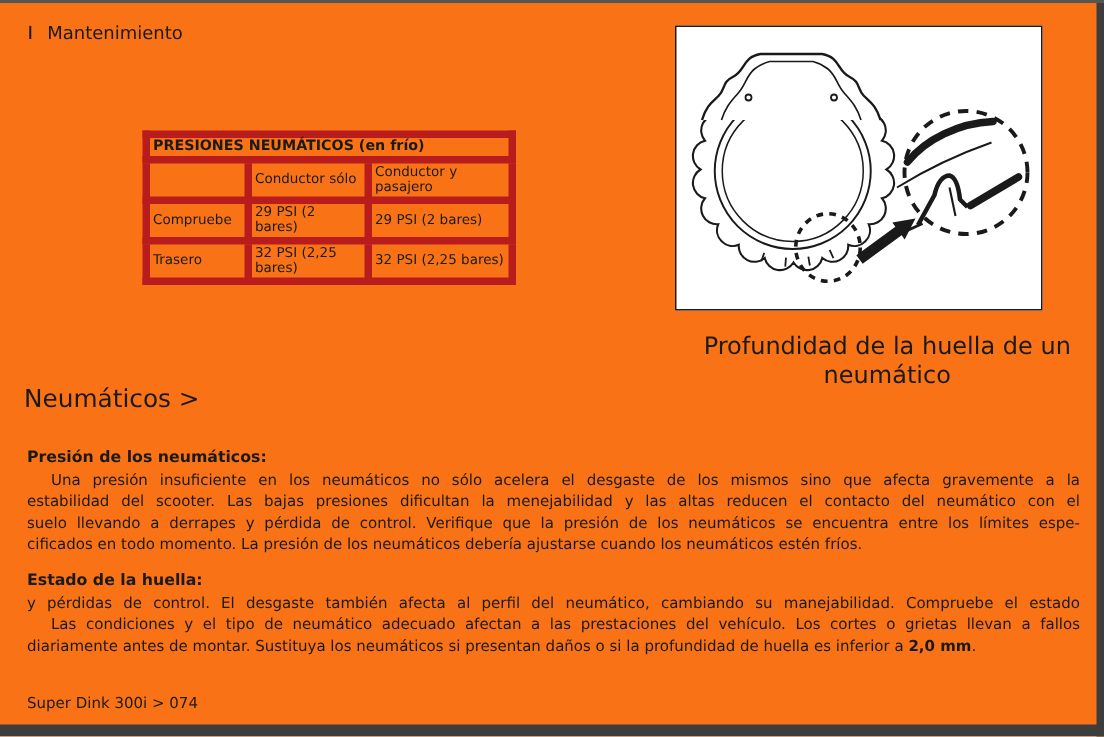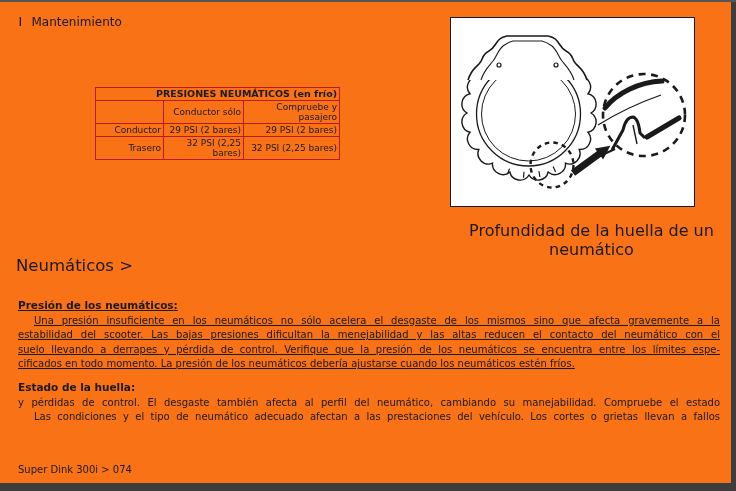--- a/index.html
+++ b/index.html
@@ -13,7 +13,7 @@
   .hdr .mark { display:inline-block; margin-right:9px; font-weight:bold; transform:scaleX(.6); }
 
   table.press { position:absolute; left:95px; top:85px; border-collapse:collapse; font-size:9px; line-height:10px; }
-  table.press td, table.press th { border:1px solid #b91c1c; text-align:right; padding:1px 2px; height:12px; font-weight:normal; }
+  table.press td, table.press th { border:5px solid #b91c1c; text-align:left; padding:1px 2px; height:12px; font-weight:normal; }
   table.press .ttl { font-weight:bold; font-size:9.5px; }
   table.press .c1 { width:68px; } table.press .c2 { width:80px; } table.press .c3 { width:96px; }
 

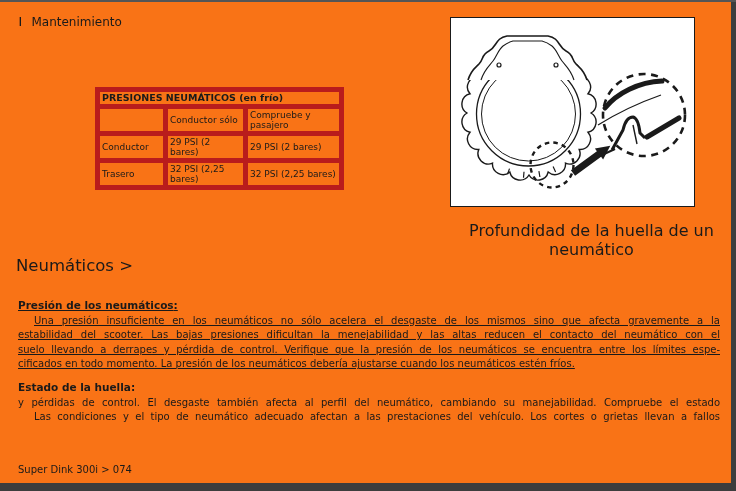--- a/index.html
+++ b/index.html
@@ -51,7 +51,7 @@
     <tr>
       <th class="c1"></th>
       <th class="c2">Conductor sólo</th>
-      <th class="c3">Compruebe y pasajero</th>
+      <th class="c3">Conductor y pasajero</th>
     </tr>
     <tr>
       <td>Conductor</td>

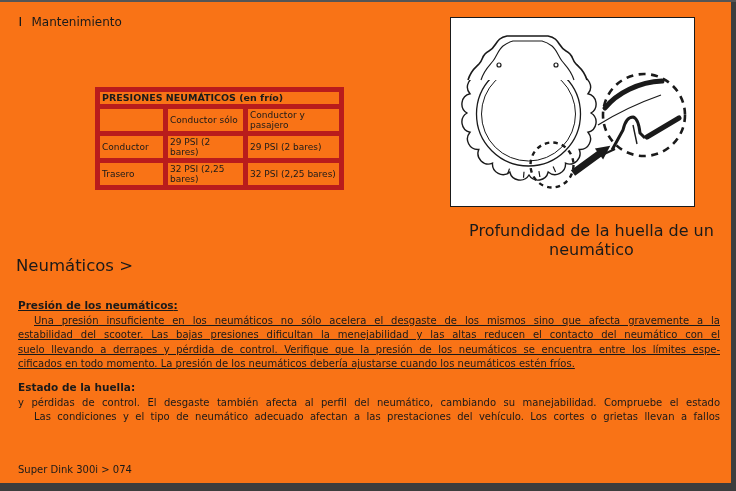--- a/index.html
+++ b/index.html
@@ -54,7 +54,7 @@
       <th class="c3">Conductor y pasajero</th>
     </tr>
     <tr>
-      <td>Conductor</td>
+      <td>Compruebe</td>
       <td>29 PSI (2 bares)</td>
       <td>29 PSI (2 bares)</td>
     </tr>

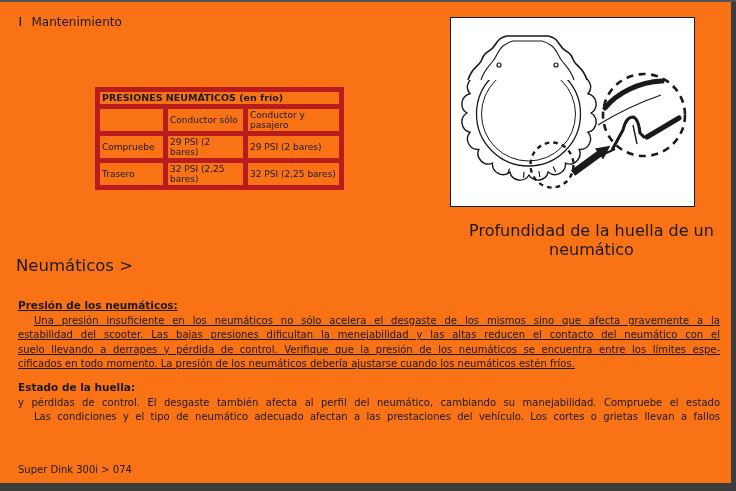--- a/index.html
+++ b/index.html
@@ -28,7 +28,7 @@
   .line { width:100%; }
   .jline { text-align:justify; text-align-last:justify; }
   .ind { padding-left:16px; }
-  .sub1 { top:296px;text-decoration:underline; } .sub2 { top:378px; }
+  .sub1 { top:296px; } .sub2 { top:378px; }
 
   .ftr { position:absolute; left:18px; top:462px; font-size:10px; }
 

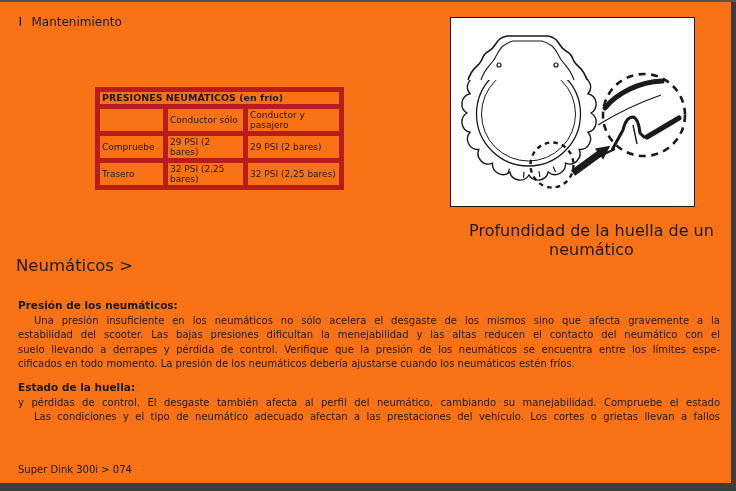--- a/index.html
+++ b/index.html
@@ -120,6 +120,7 @@
     <div class="lbl"><b>Estado de la huella</b><span>:</span></div>
     <div class="line jline">y pérdidas de control. El desgaste también afecta al perfil del neumático, cambiando su manejabilidad. Compruebe el estado</div>
     <div class="line jline ind">Las condiciones y el tipo de neumático adecuado afectan a las prestaciones del vehículo. Los cortes o grietas llevan a fallos</div>
+    <div class="line"><span>diariamente antes de montar. Sustituya los neumáticos si presentan daños o si la profundidad de huella es inferior a </span><b>2,0 mm</b><span>.</span></div>
   </div>
 
   <div class="ftr">Super Dink 300i &gt; 074</div>

